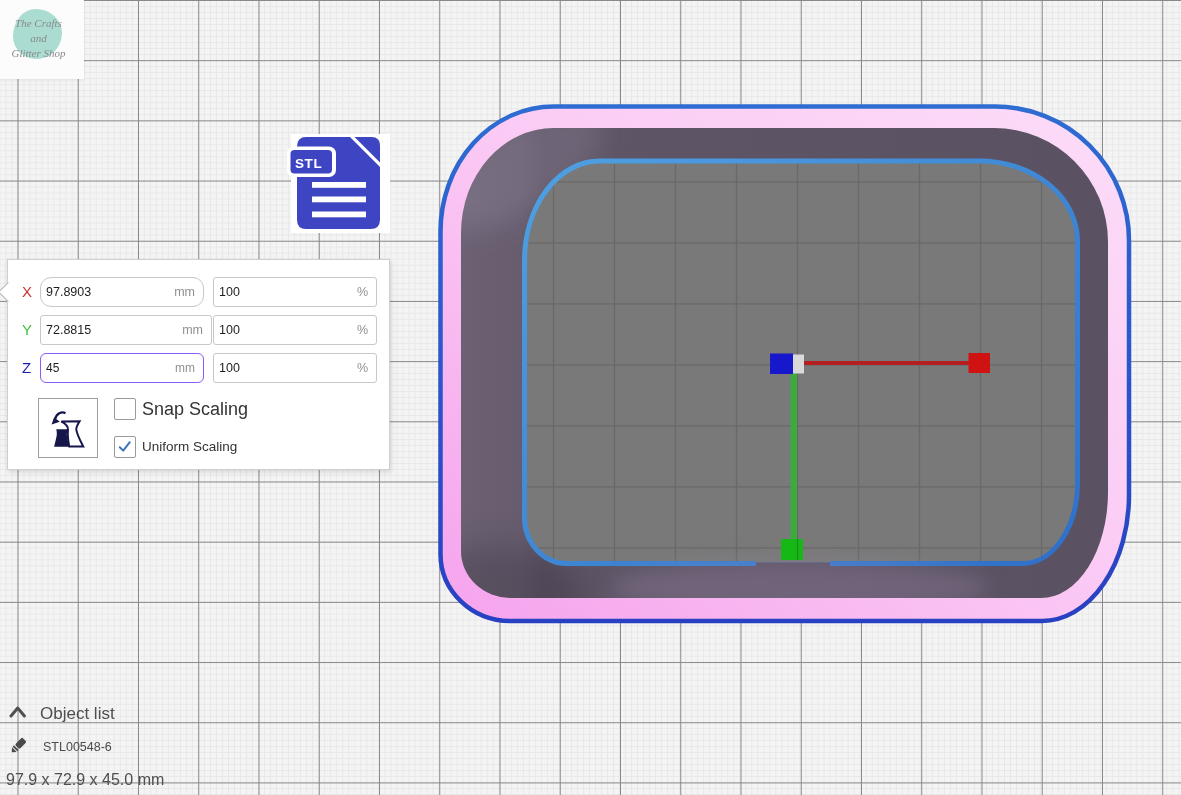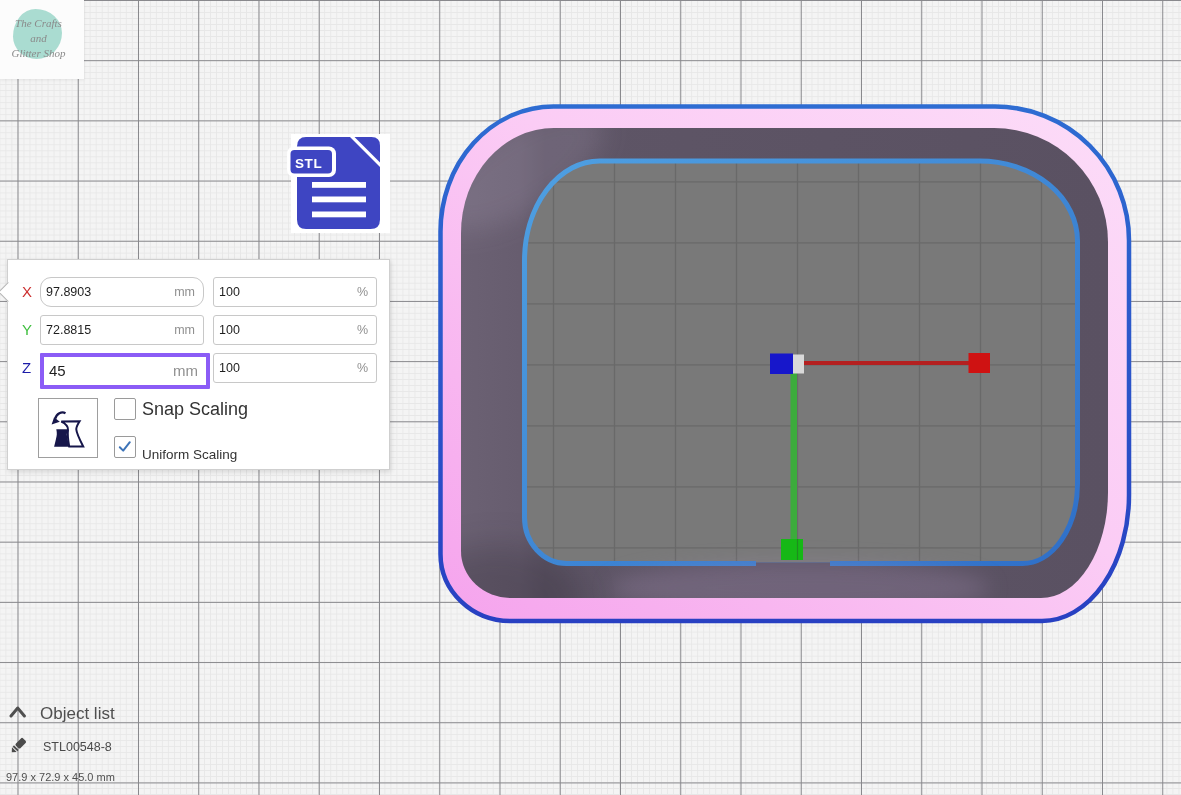--- a/index.html
+++ b/index.html
@@ -109,7 +109,7 @@
       <span style="position:absolute;right:8px;color:#909090;">%</span>
   </div>
 
-  <div class="abs" style="left:32px;top:55px;width:162px;height:28px;border:1px solid #c8c8c8;border-radius:3px;font-size:12.5px;line-height:28px;">
+  <div class="abs" style="left:32px;top:55px;width:162px;height:28px;border:1px solid #c8c8c8;border-radius:3px;font-size:12.5px;line-height:28px;padding-left:8px;">
     <span style="position:absolute;left:5px;color:#1e1e1e;">72.8815</span>
       <span style="position:absolute;right:8px;color:#909090;">mm</span>
   </div>

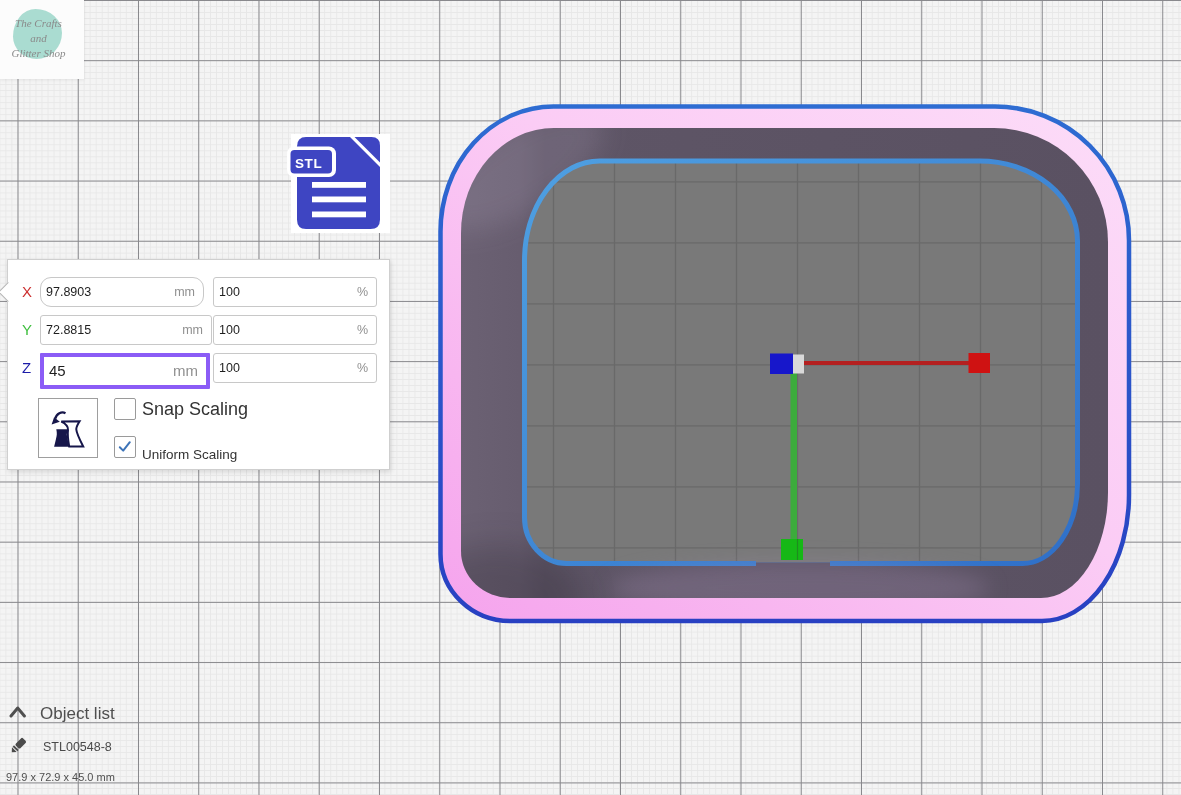--- a/index.html
+++ b/index.html
@@ -118,7 +118,7 @@
       <span style="position:absolute;right:8px;color:#909090;">%</span>
   </div>
 
-  <div class="abs" style="left:32px;top:93px;width:162px;height:28px;border:4px solid #8b5cf6;border-radius:1px;font-size:15px;line-height:28px;">
+  <div class="abs" style="left:32px;top:93px;width:162px;height:28px;border:1px solid #8b5cf6;border-radius:6px;font-size:12px;line-height:28px;">
     <span style="position:absolute;left:5px;color:#1e1e1e;">45</span>
       <span style="position:absolute;right:8px;color:#909090;">mm</span>
   </div>

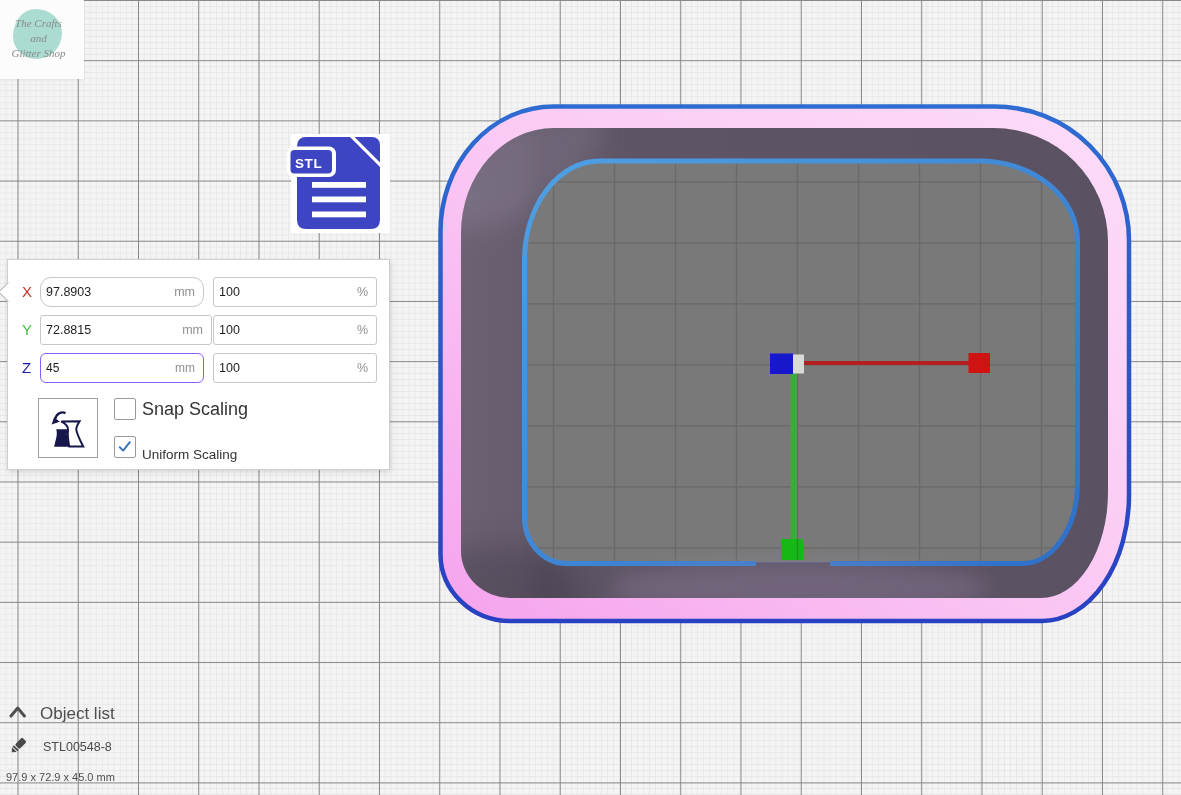--- a/index.html
+++ b/index.html
@@ -144,7 +144,7 @@
         <path d="M4.8 10.2 L8.2 13.6 L14.8 5.2" fill="none" stroke="#3d74b8" stroke-width="2" stroke-linecap="round" stroke-linejoin="round"></path>
       </svg>
   </div>
-  <div class="abs" style="left:134px;top:176px;height:22px;line-height:22px;font-size:13.5px;color:#333;margin-top:8px;">Uniform Scaling</div>
+  <div class="abs" style="left:134px;top:176px;height:22px;line-height:22px;font-size:13.5px;color:#333;">Uniform Scaling</div>
 </div>
 
 <svg class="abs" style="left:9px;top:704px;" width="18" height="14" viewBox="0 0 18 14">

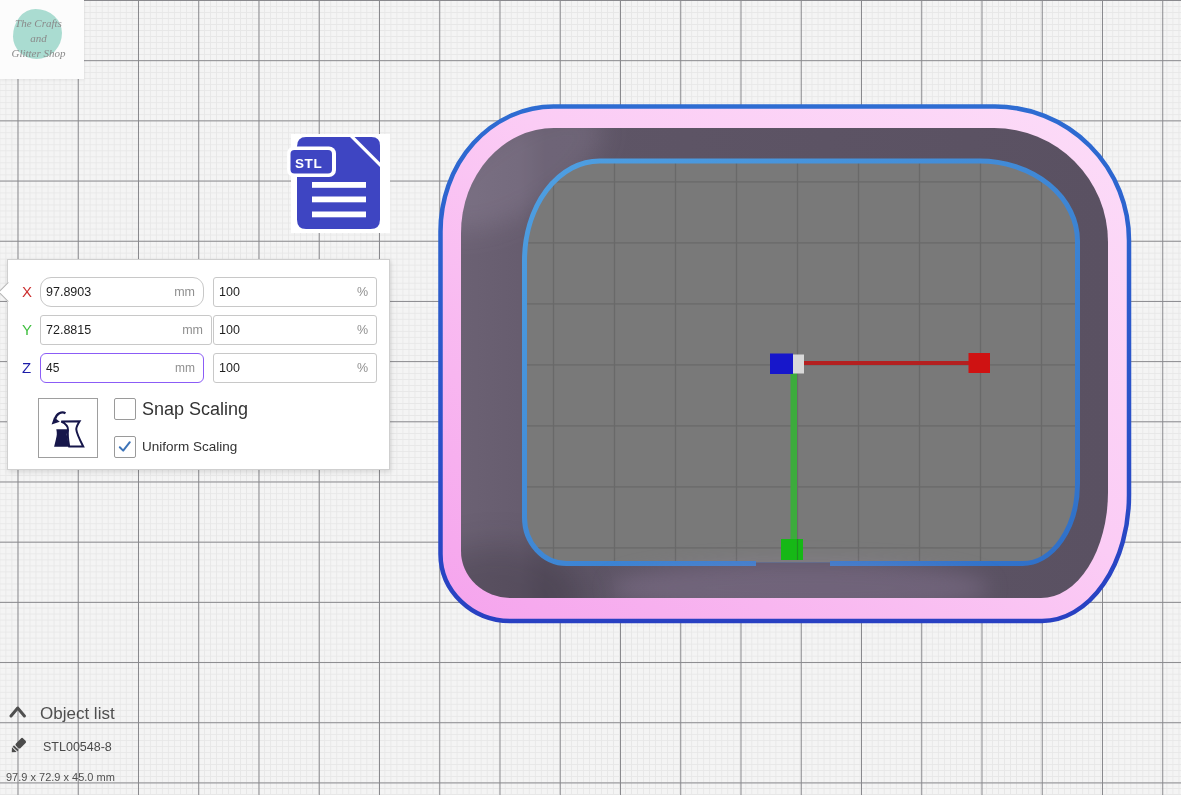--- a/index.html
+++ b/index.html
@@ -159,7 +159,7 @@
     <path d="M6.2 15.4 H12.8 L9.5 19 Z" fill="#4a4a4a"></path>
   </g>
 </svg>
-<div class="abs" style="left:43px;top:740px;font-size:12.5px;color:#4a4a4a;">STL00548-8</div>
+<div class="abs" style="left:43px;top:740px;font-size:12.5px;color:#4a4a4a;">STL00548-6</div>
 <div class="abs" style="left:6px;top:771px;font-size:11px;color:#4f4f4f;">97.9 x 72.9 x 45.0 mm</div>
 
 <div class="abs" style="left:0;top:0;width:84px;height:79px;background:#fcfcfc;box-shadow:0 1px 3px rgba(0,0,0,0.08);">

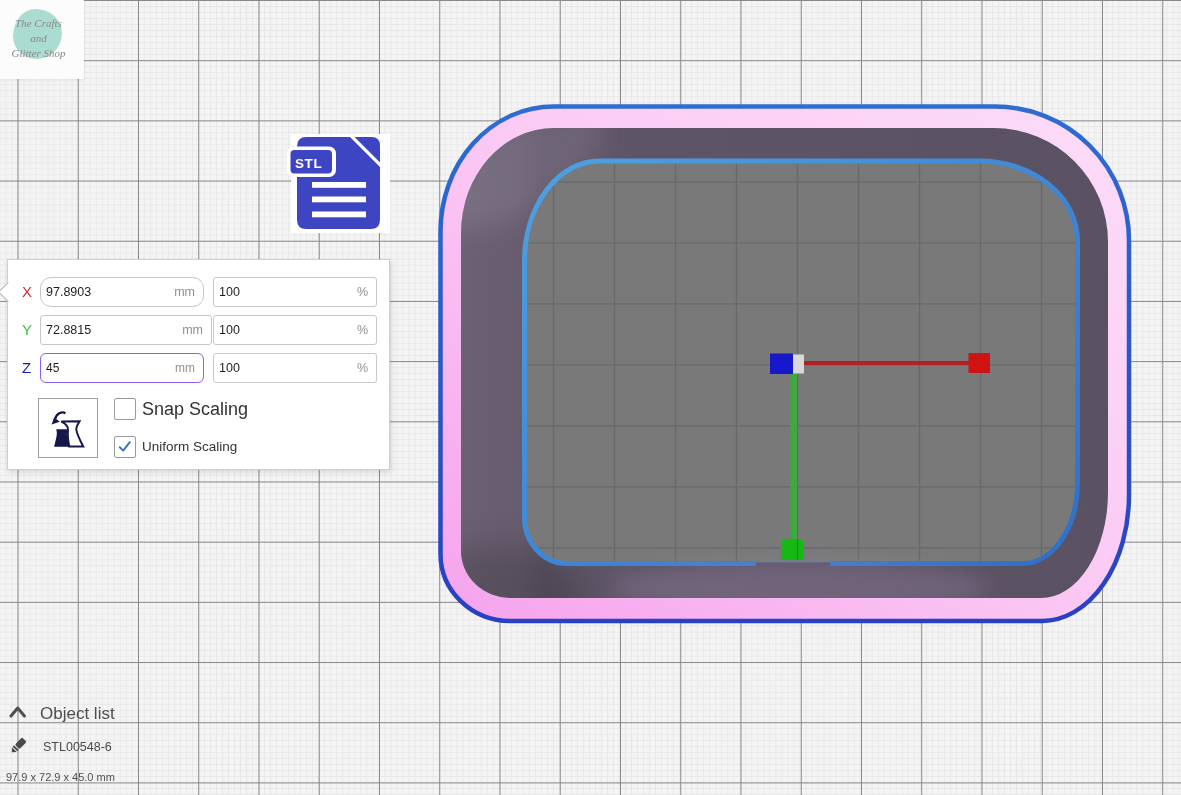--- a/index.html
+++ b/index.html
@@ -160,7 +160,7 @@
   </g>
 </svg>
 <div class="abs" style="left:43px;top:740px;font-size:12.5px;color:#4a4a4a;">STL00548-6</div>
-<div class="abs" style="left:6px;top:771px;font-size:11px;color:#4f4f4f;">97.9 x 72.9 x 45.0 mm</div>
+<div class="abs" style="left:6px;top:771px;font-size:16px;color:#4f4f4f;">97.9 x 72.9 x 45.0 mm</div>
 
 <div class="abs" style="left:0;top:0;width:84px;height:79px;background:#fcfcfc;box-shadow:0 1px 3px rgba(0,0,0,0.08);">
   <div class="abs" style="left:13px;top:9px;width:49px;height:50px;background:#aadcd1;border-radius:46% 54% 52% 48%/55% 48% 52% 45%;"></div>

